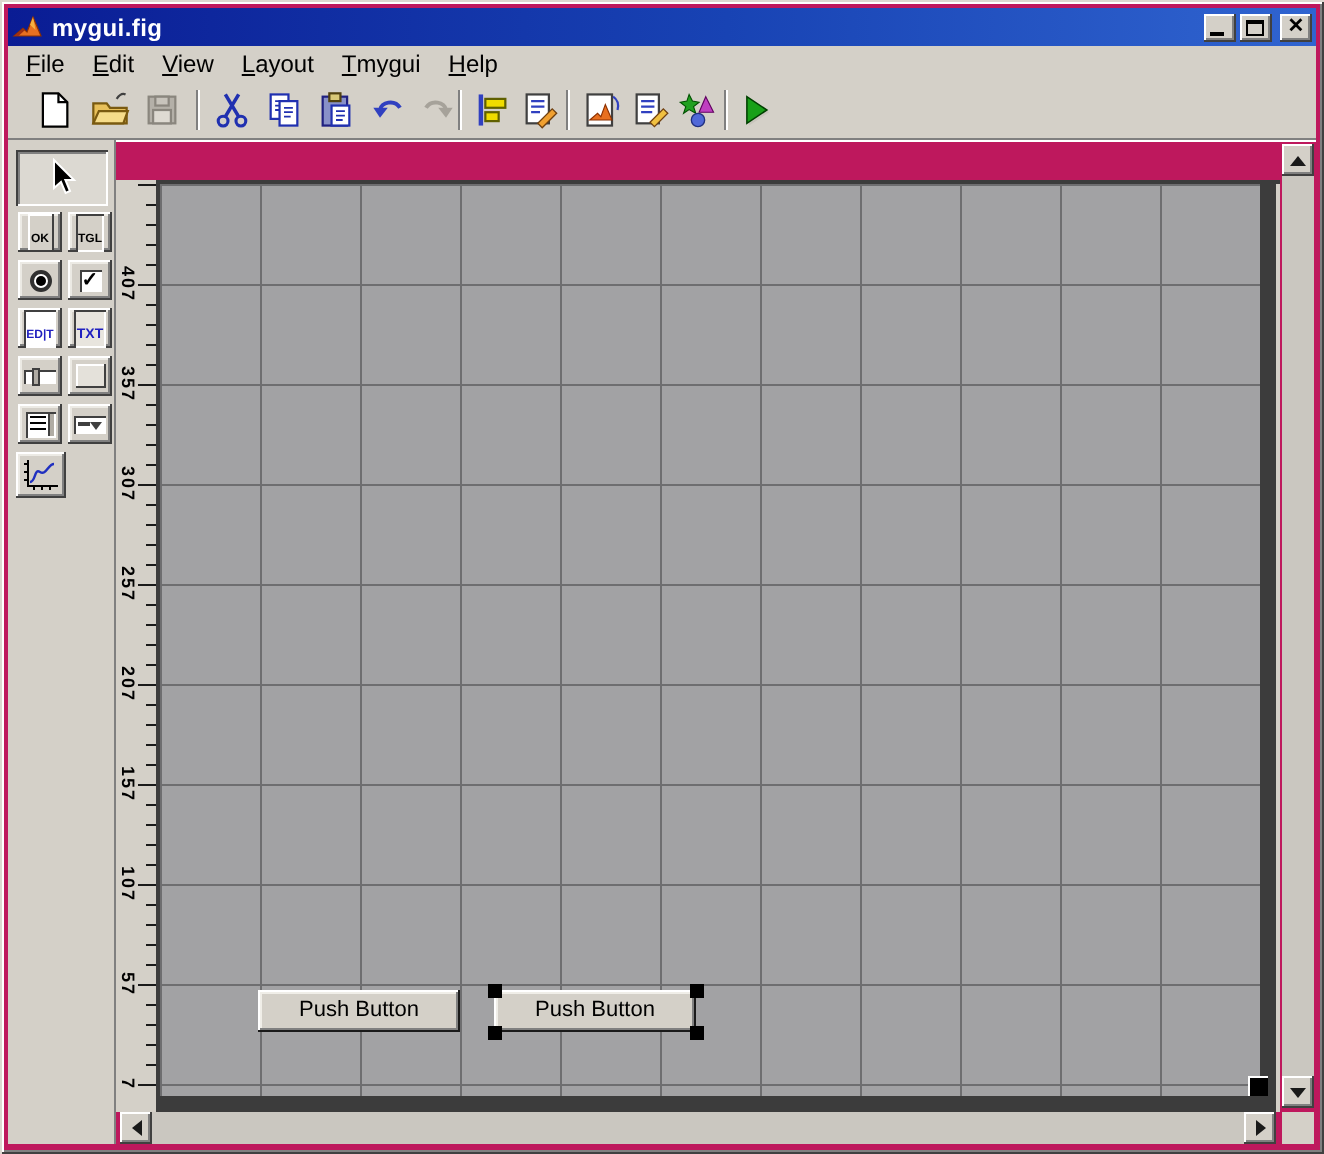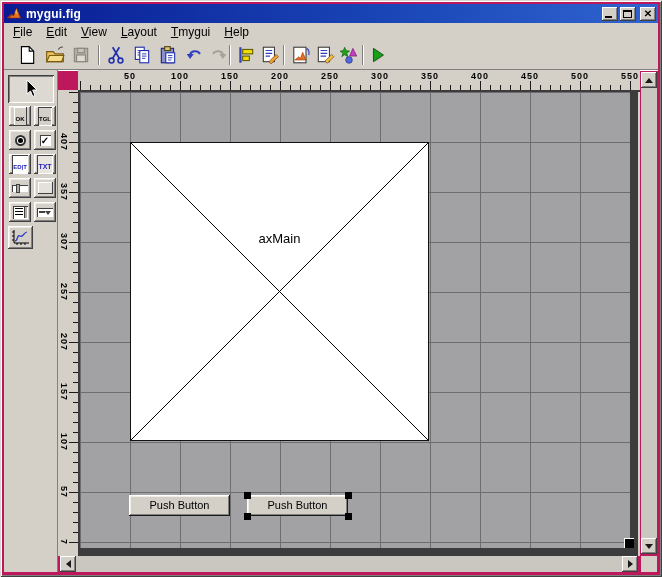--- a/index.html
+++ b/index.html
@@ -319,21 +319,6 @@
     </button>
   </div>
 
-  <div class="ruler-top">
-    <span class="lbl" style="left:52px">50</span>
-    <span class="lbl" style="left:102px">100</span>
-    <span class="lbl" style="left:152px">150</span>
-    <span class="lbl" style="left:202px">200</span>
-    <span class="lbl" style="left:252px">250</span>
-    <span class="lbl" style="left:302px">300</span>
-    <span class="lbl" style="left:352px">350</span>
-    <span class="lbl" style="left:402px">400</span>
-    <span class="lbl" style="left:452px">450</span>
-    <span class="lbl" style="left:502px">500</span>
-    <span class="lbl" style="left:552px">550</span>
-    <div class="hticks-major"></div>
-    <div class="hticks-minor"></div>
-  </div>
 
   <div class="ruler-left">
     <span class="lbl" style="top:52px">407</span>

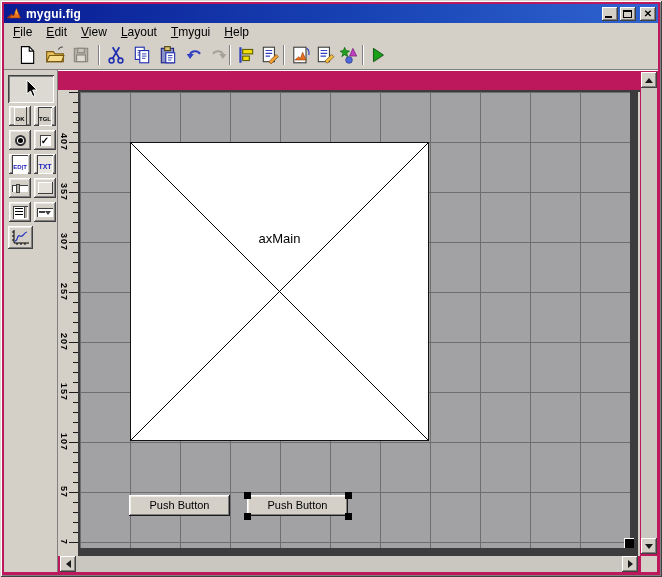--- a/index.html
+++ b/index.html
@@ -340,13 +340,6 @@
     <div class="fig-edge-bottom"></div>
     <div class="resize-handle"></div>
 
-    <div class="axes-obj">
-      <svg viewBox="0 0 100 100" preserveAspectRatio="none">
-        <line x1="0" y1="0" x2="100" y2="100" stroke="#000" stroke-width="1" vector-effect="non-scaling-stroke"></line>
-        <line x1="100" y1="0" x2="0" y2="100" stroke="#000" stroke-width="1" vector-effect="non-scaling-stroke"></line>
-      </svg>
-      <div class="axes-label">axMain</div>
-    </div>
 
     <button class="ui-btn" style="left:49px;top:403px">Push Button</button>
     <button class="ui-btn" style="left:167px;top:403px">Push Button</button>

